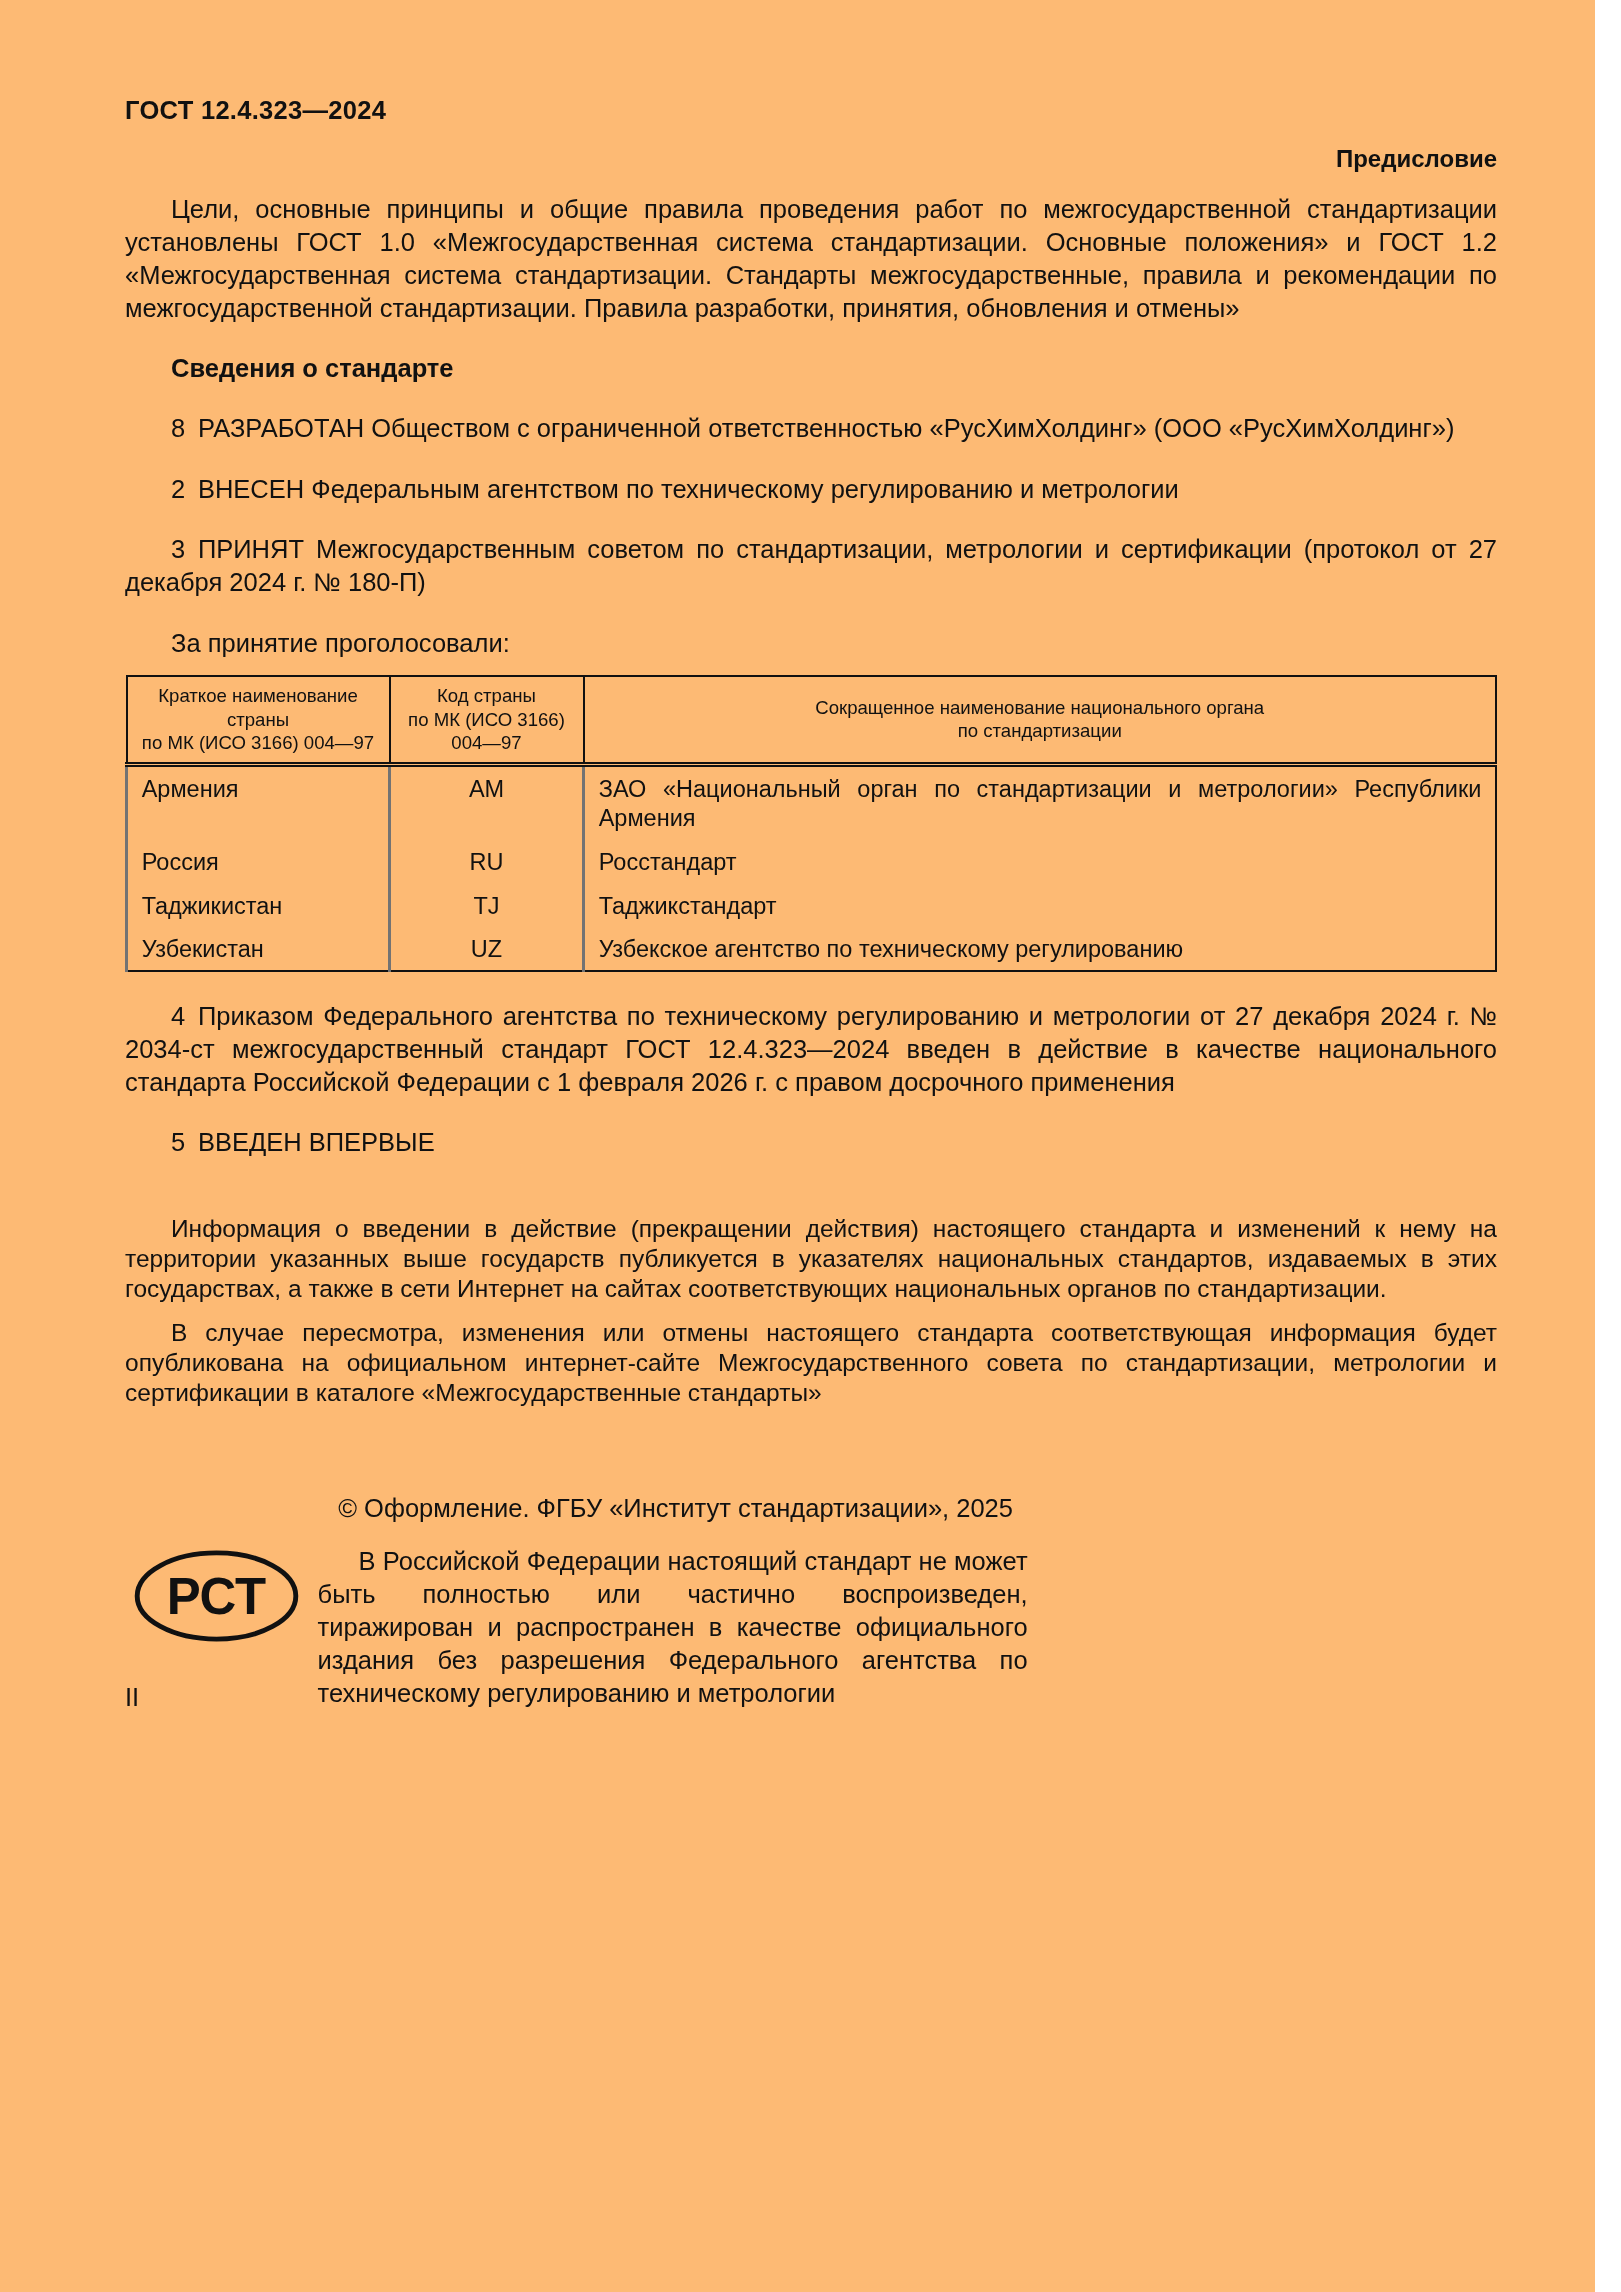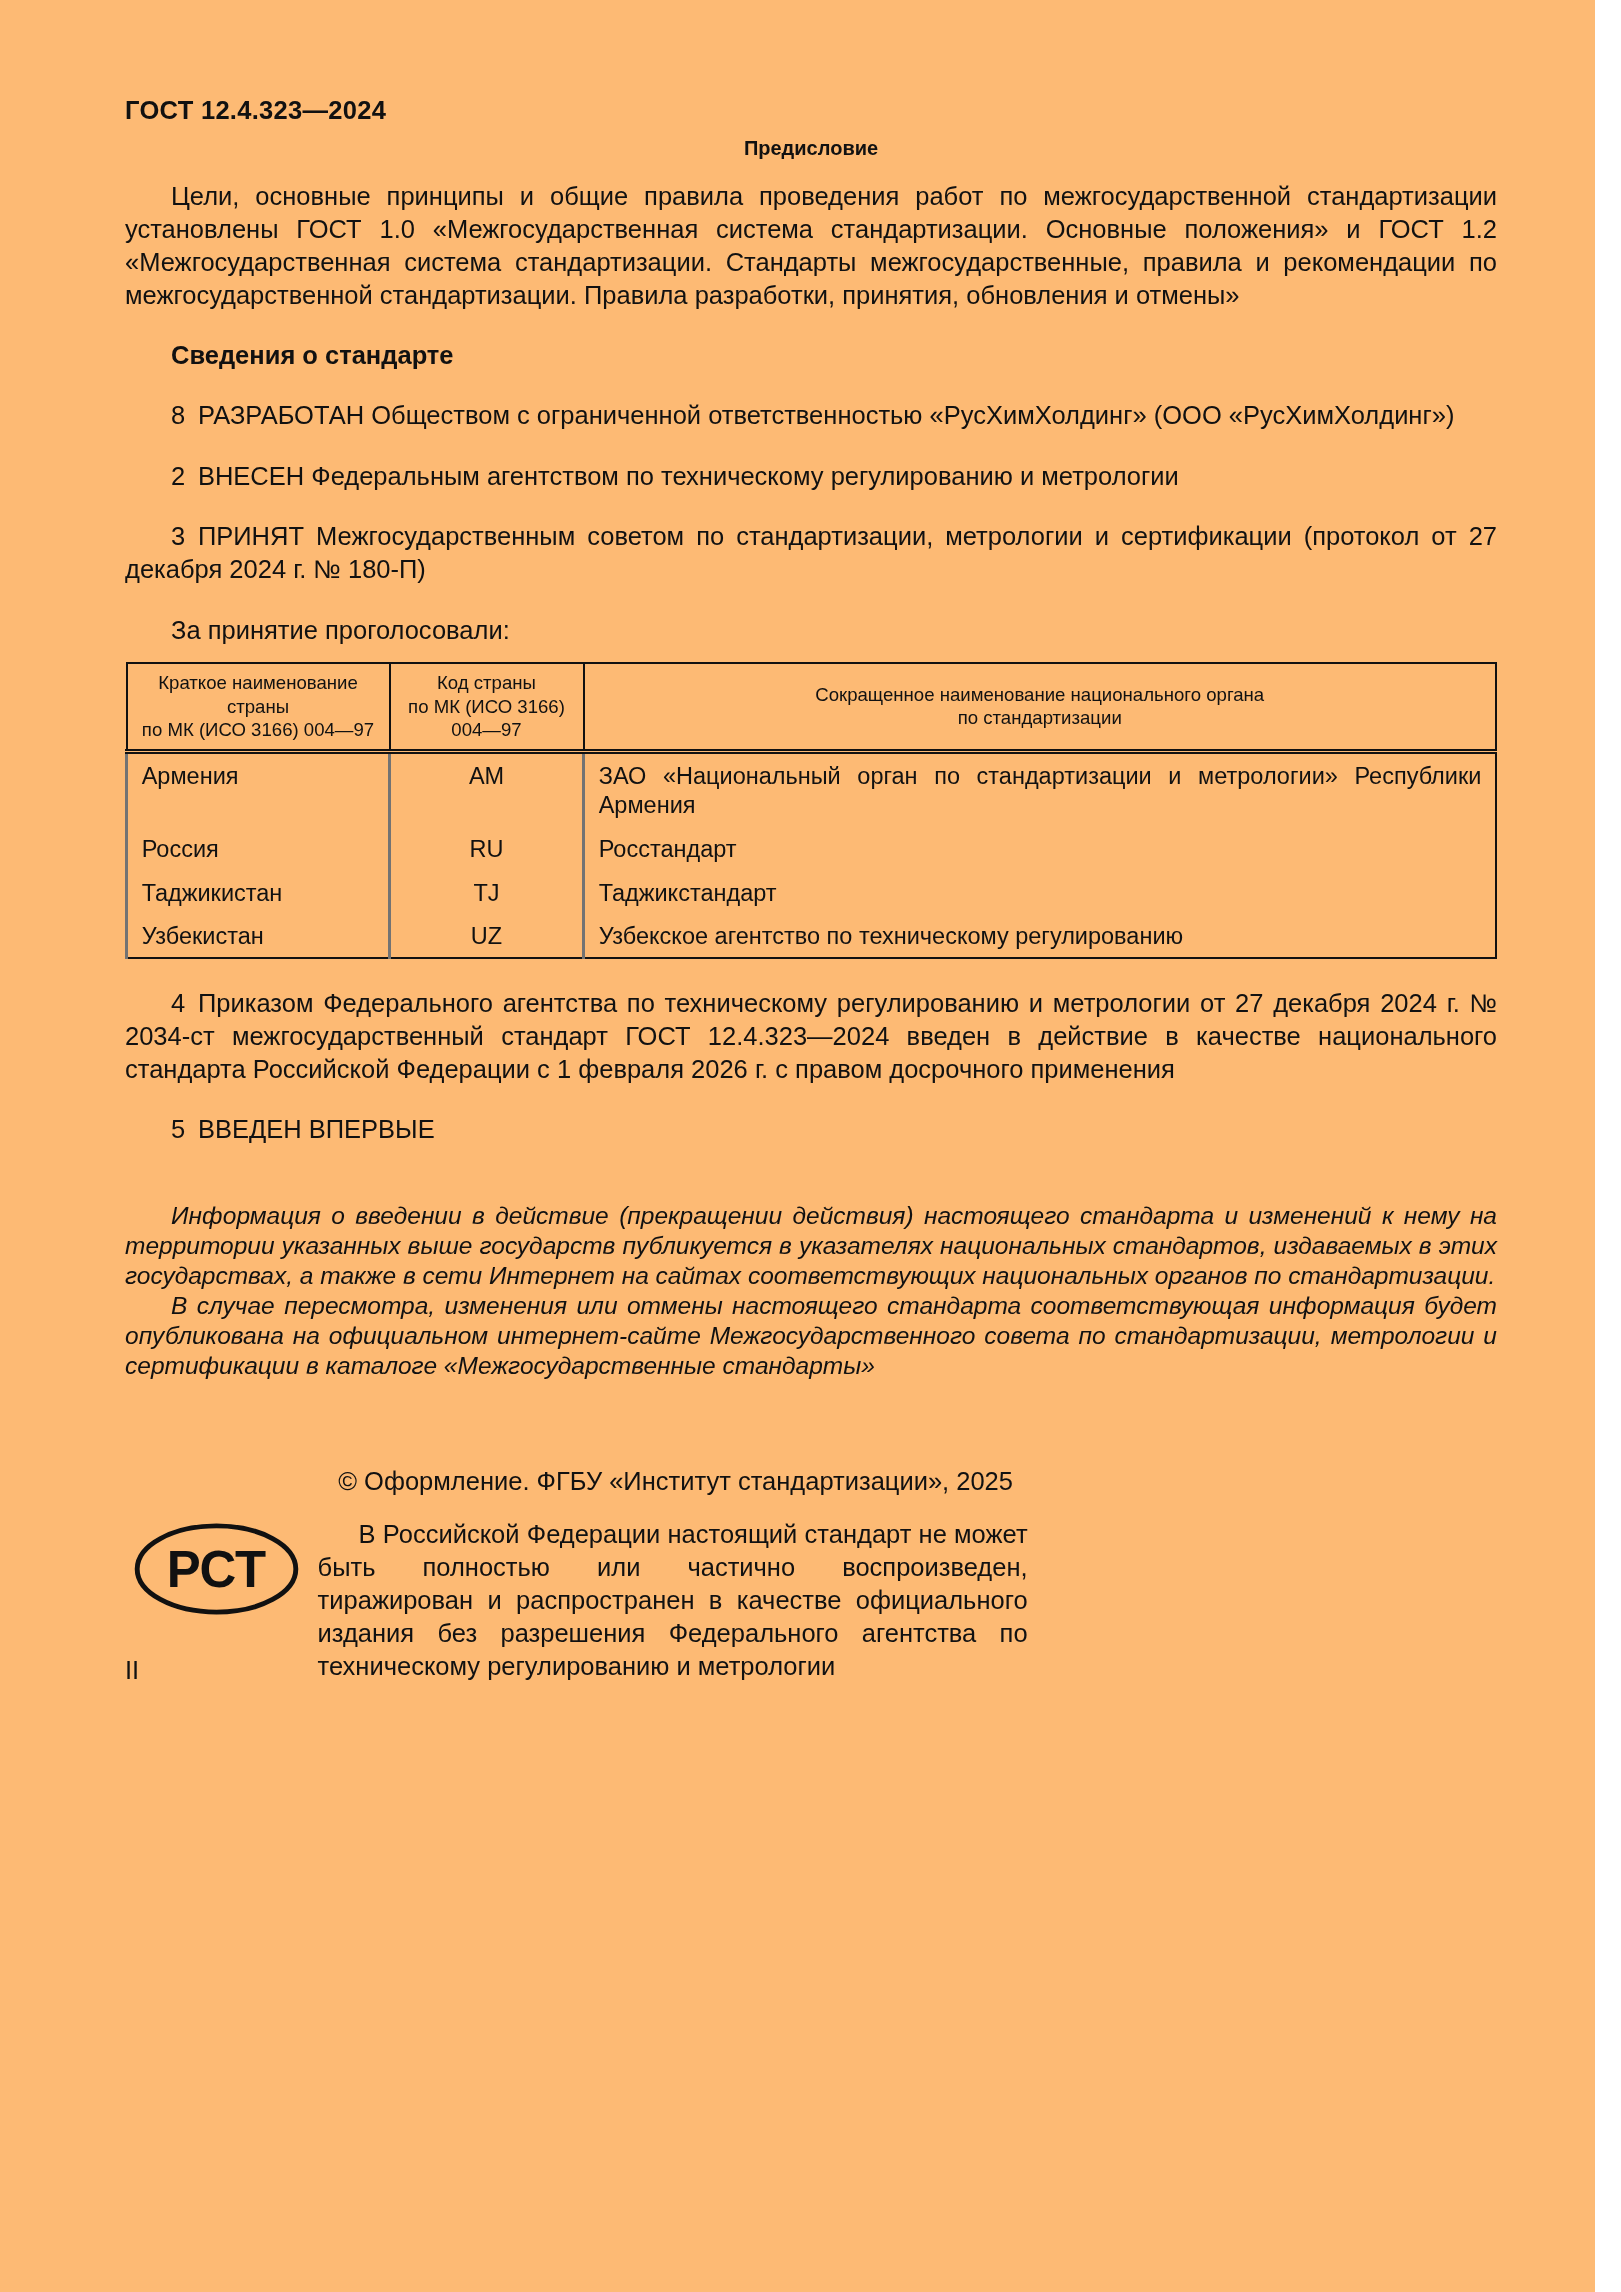--- a/index.html
+++ b/index.html
@@ -28,10 +28,10 @@
     letter-spacing: 0.3px;
   }
   .doc-title {
-    font-size: 20px;
+    font-size: 24px;
     font-weight: bold;
-    text-align: center;
-    margin-top: 12px;
+    text-align: right;
+    margin-top: 20px;
   }
   .para {
     font-size: 25.5px;

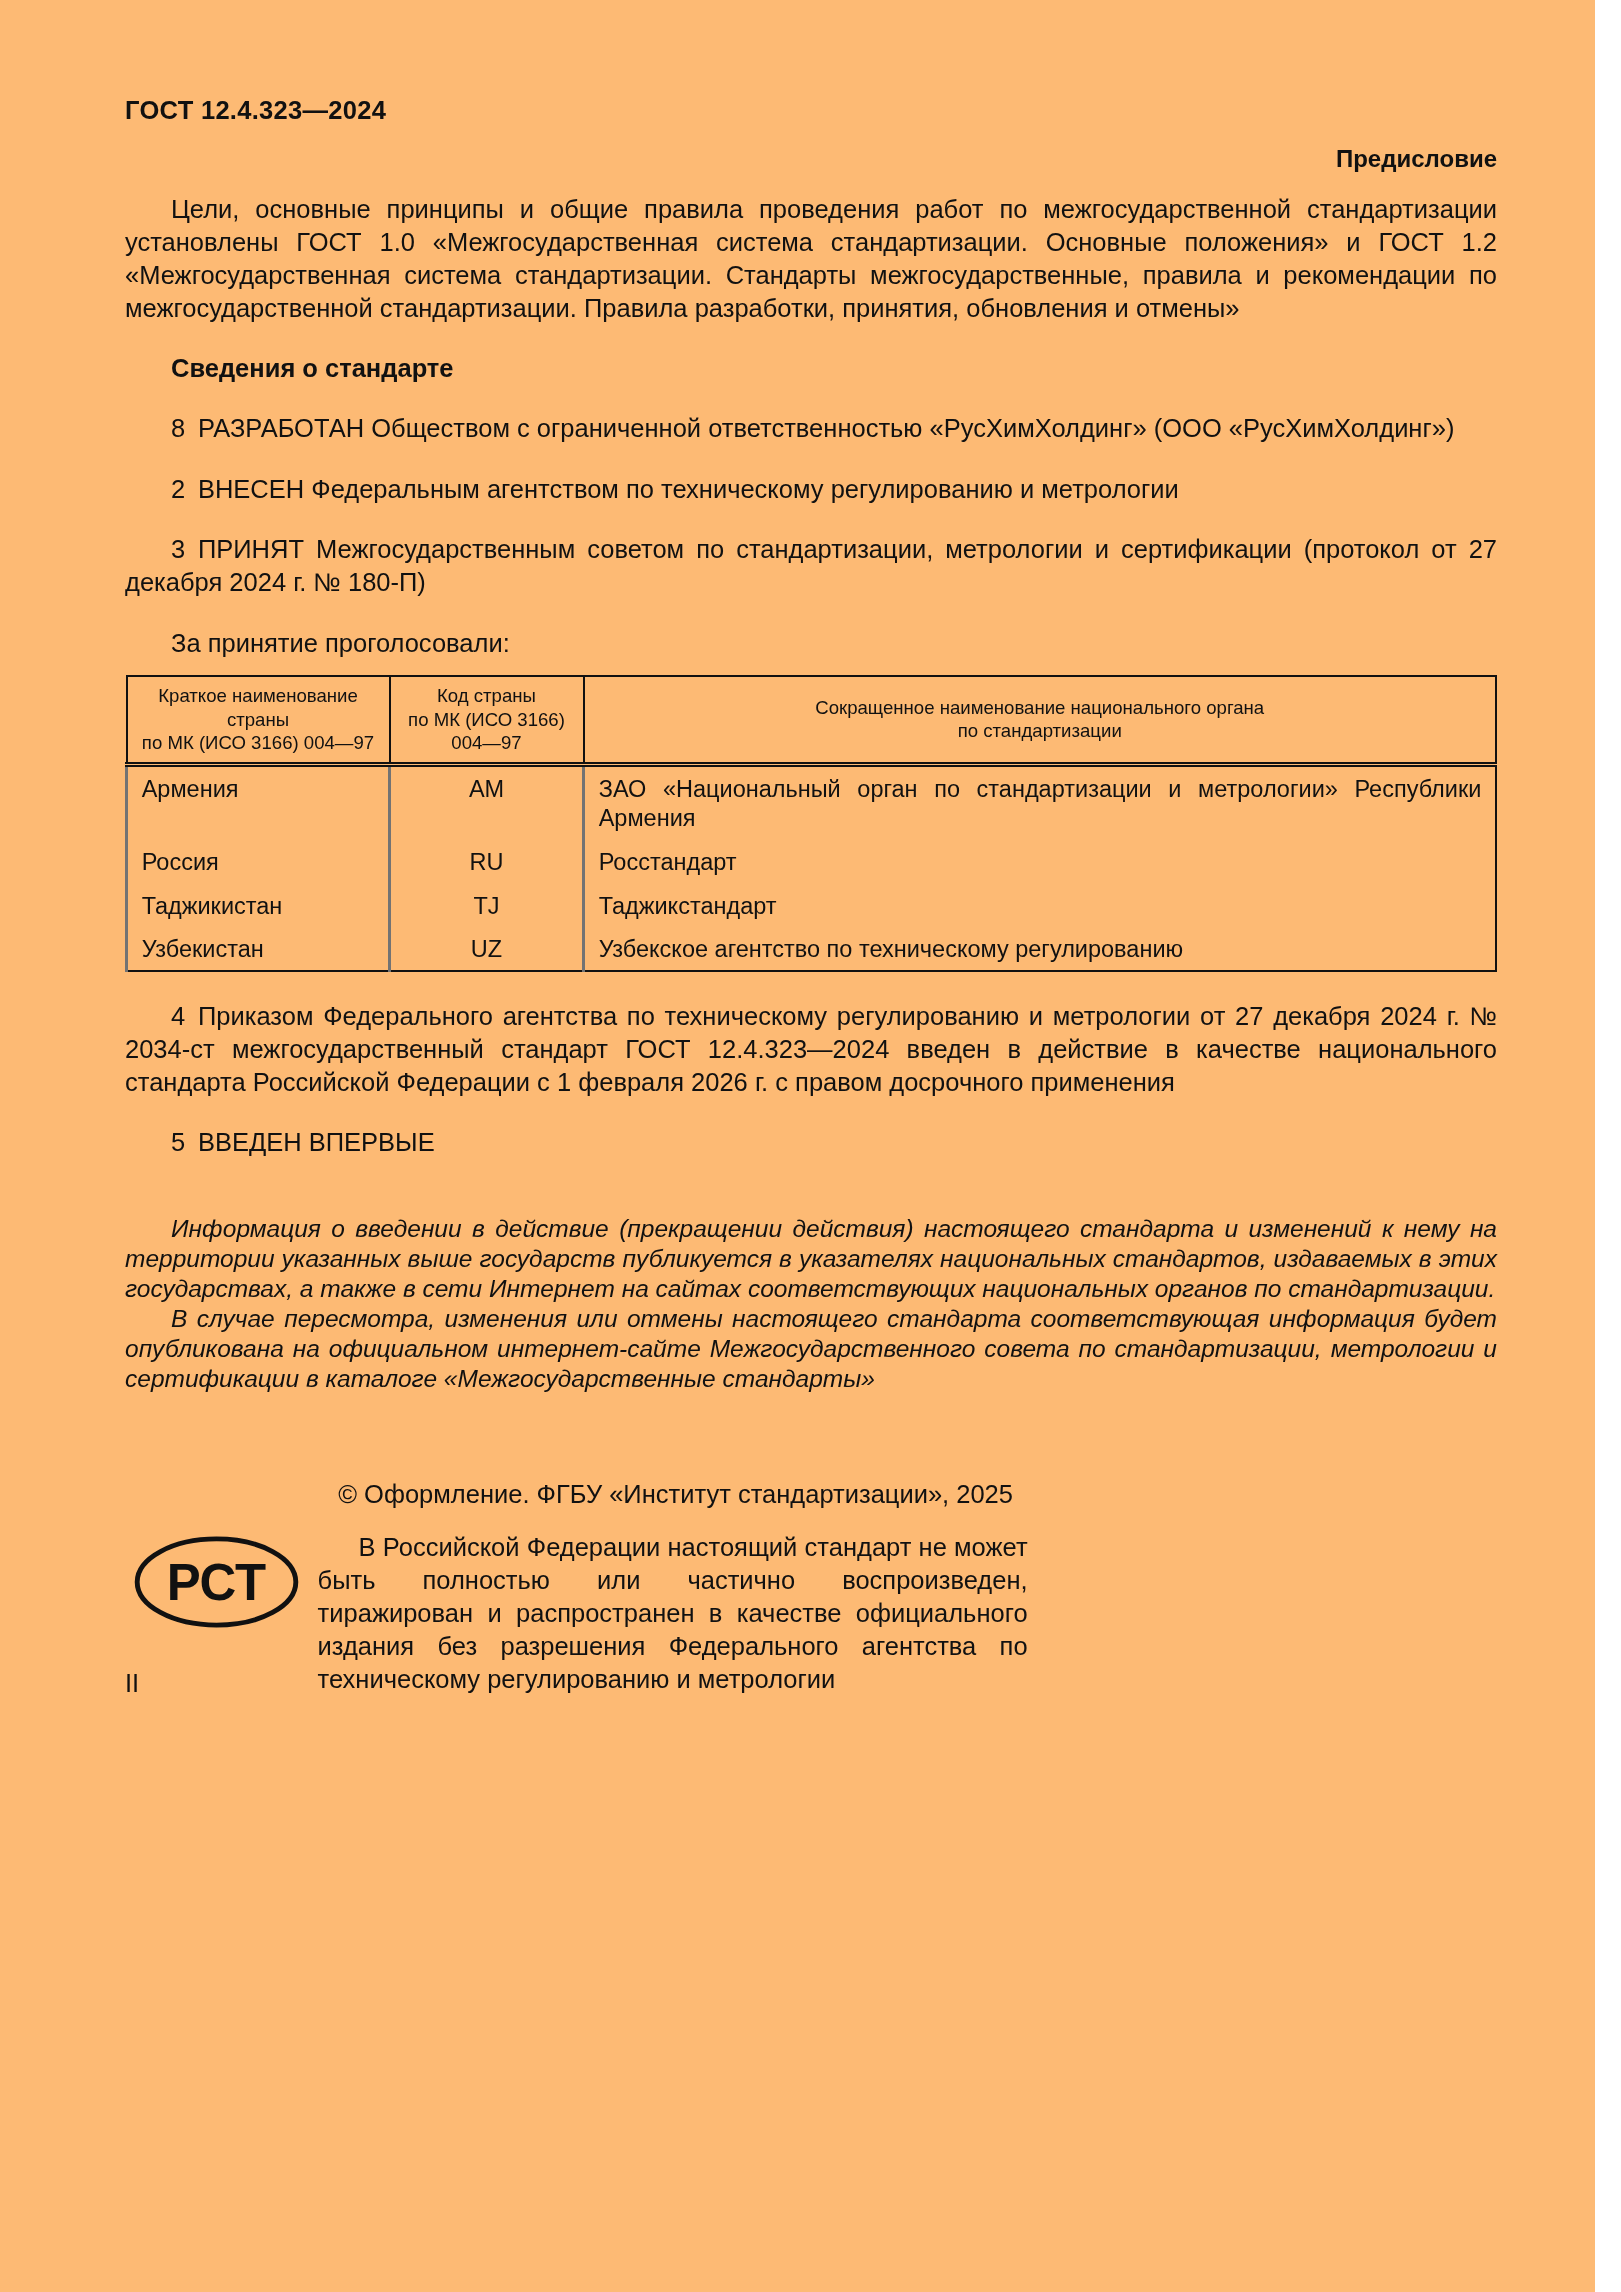--- a/index.html
+++ b/index.html
@@ -74,10 +74,9 @@
 
   .notes { margin-top: 55px; }
   .notes .para {
-    font-style: italic;
     font-size: 24.5px;
     line-height: 30px;
-    margin-top: 0;
+    margin-top: 14px;
   }
   .copyright {
     margin-top: 86px;

